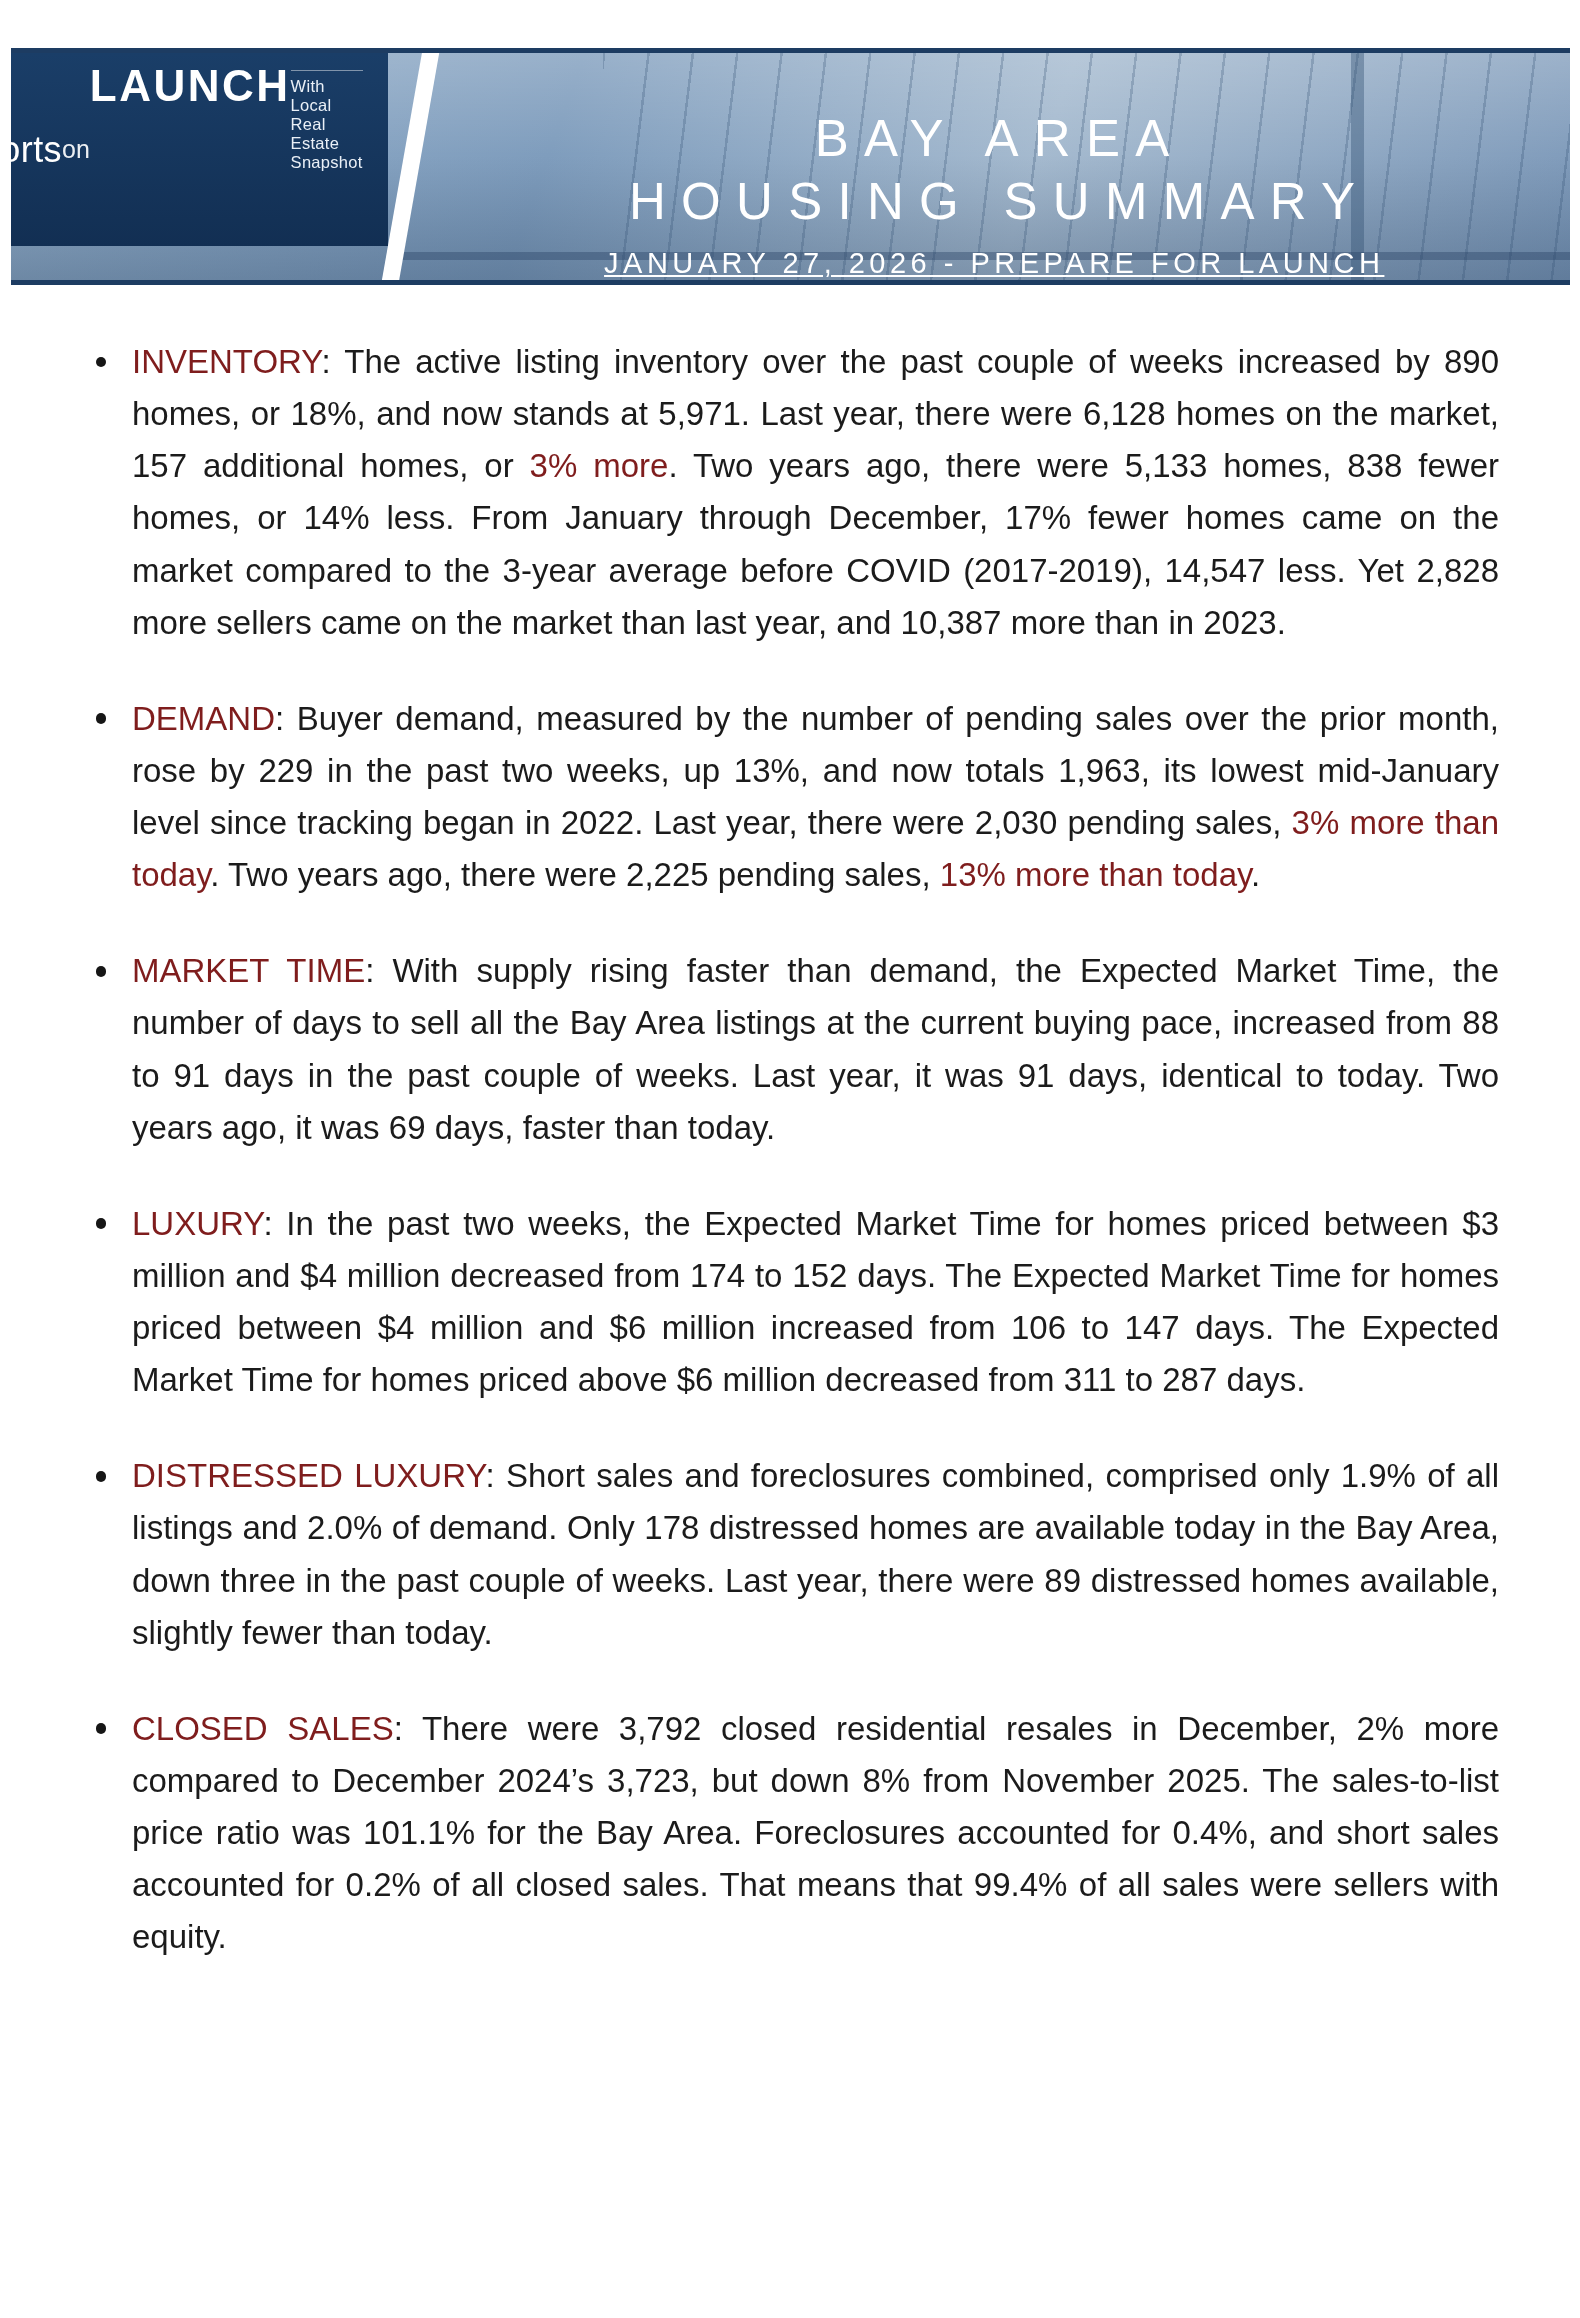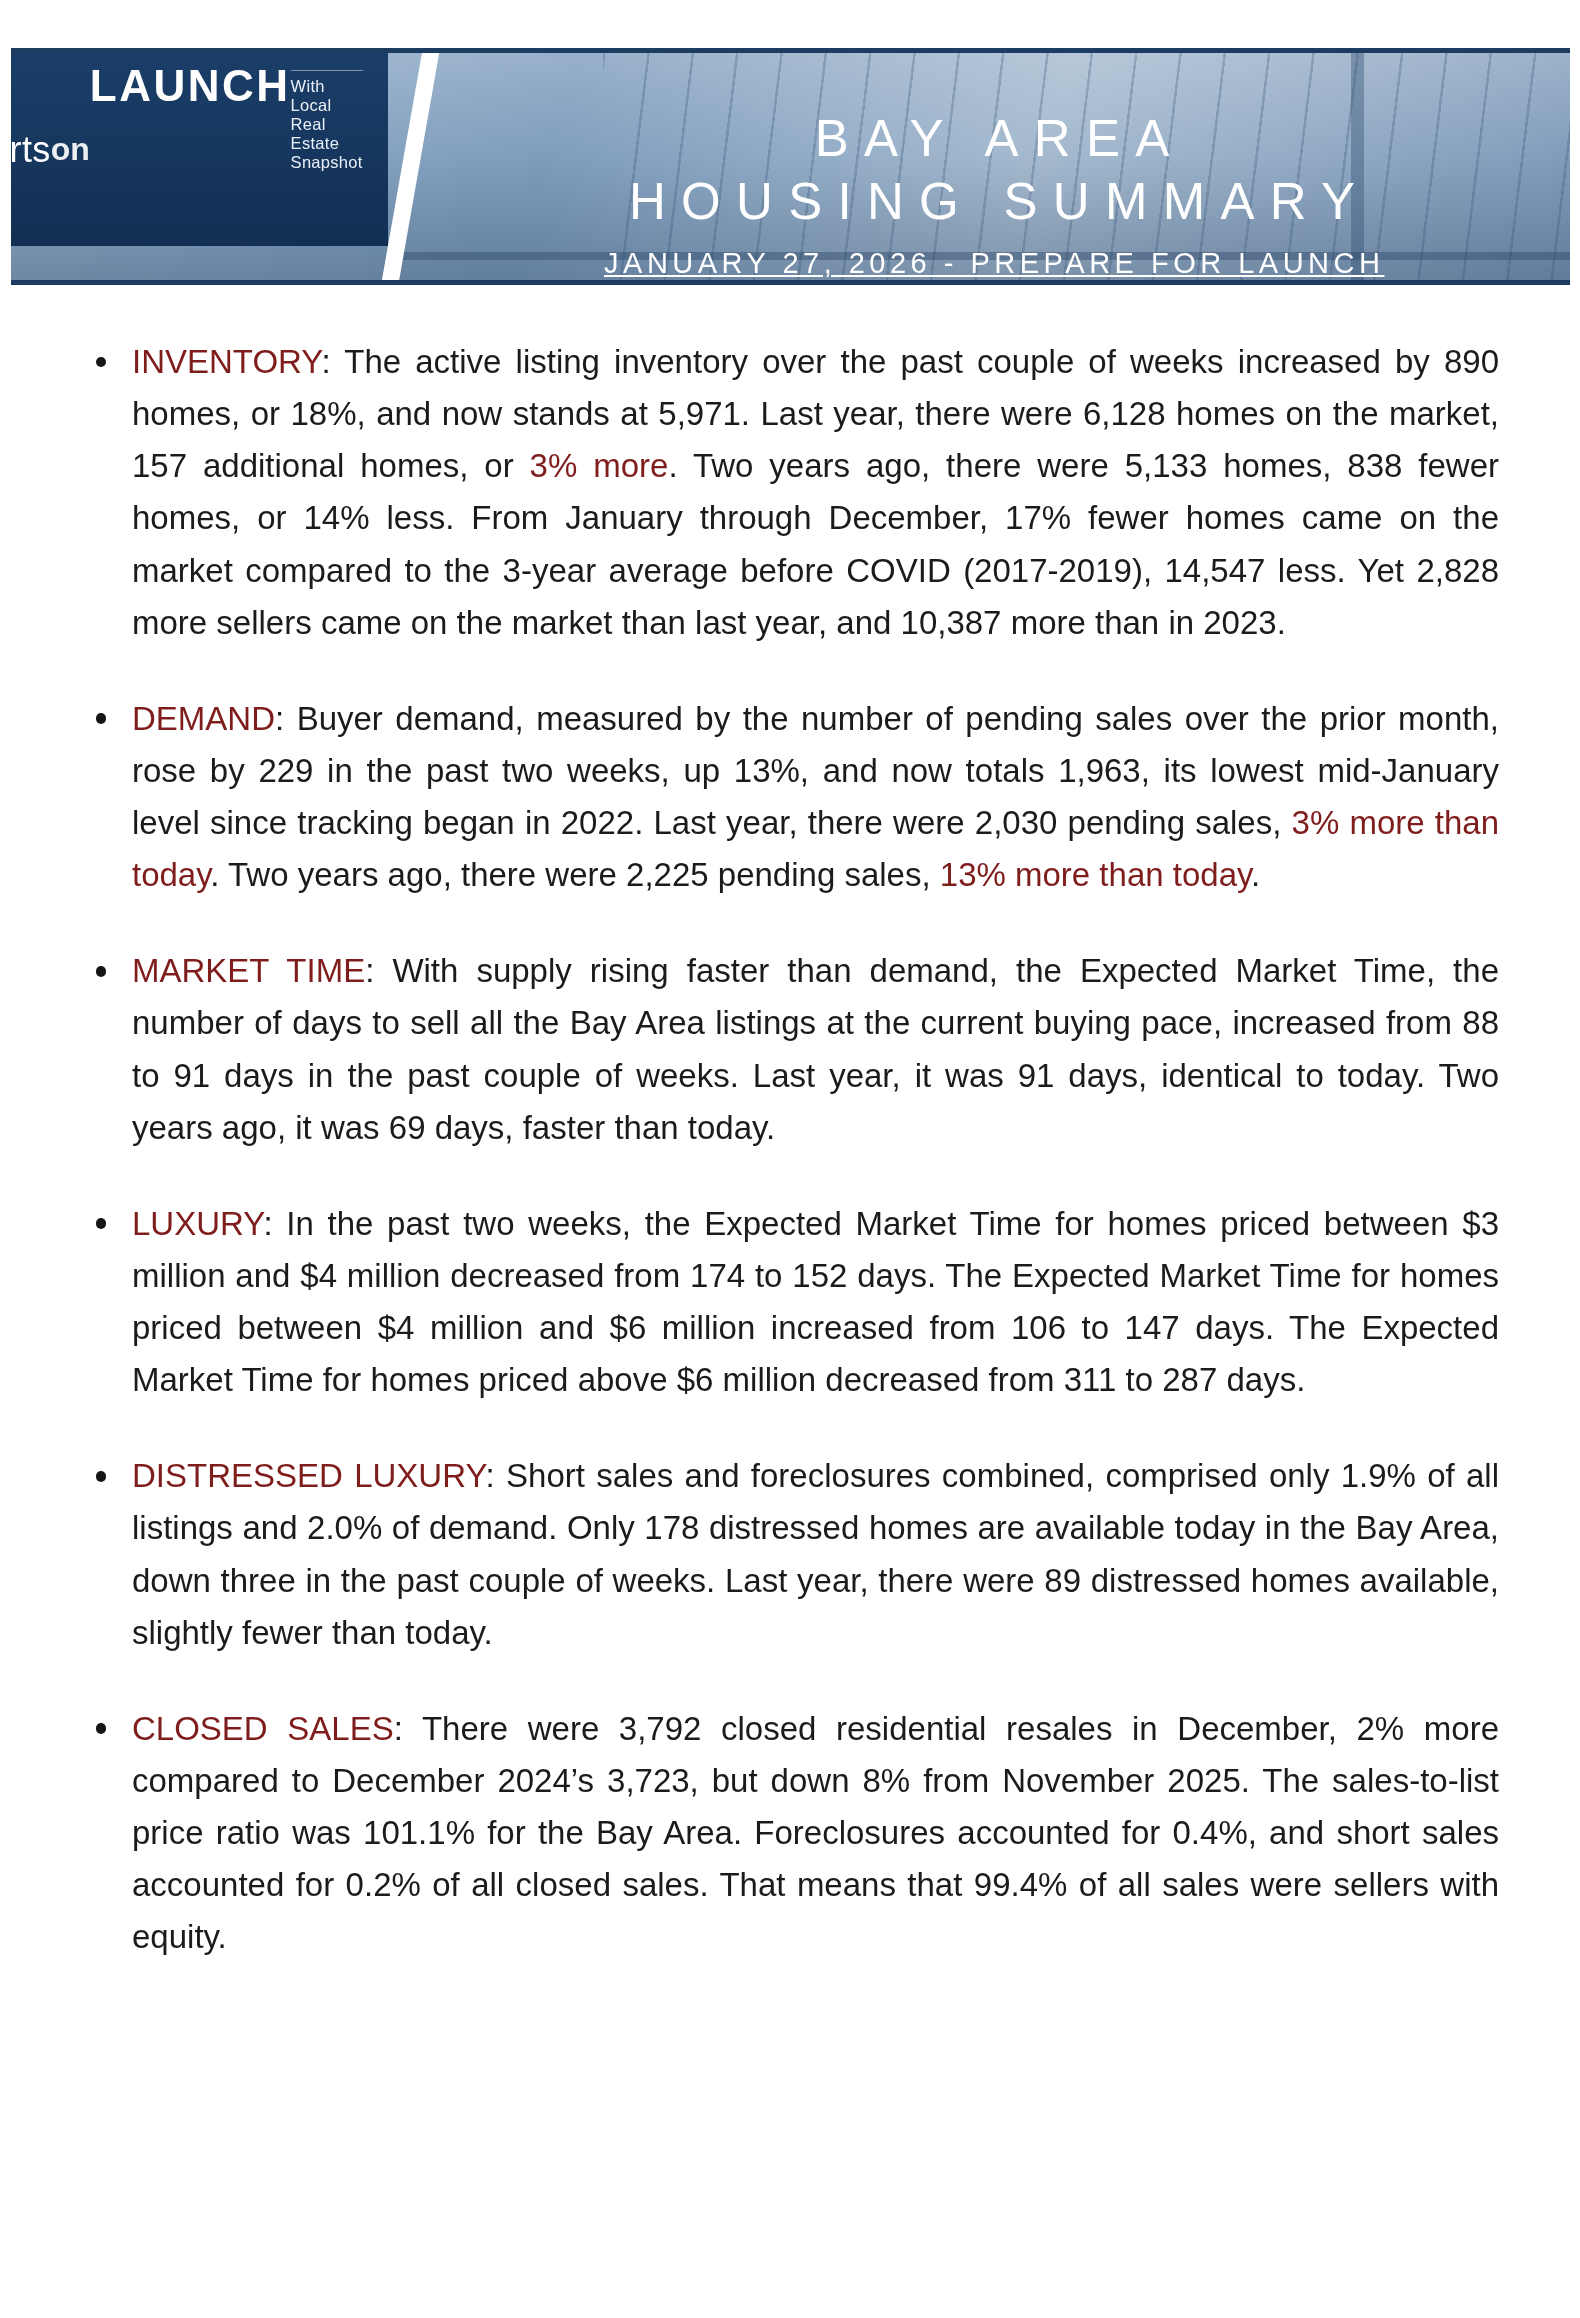--- a/index.html
+++ b/index.html
@@ -53,7 +53,7 @@
   .logo-row1 { display: flex; align-items: center; }
   .logo-icon { width: 36px; height: 36px; margin-right: 1.6px; display: inline-block; }
   .logo-eports { font-size: 36px; font-weight: 400; letter-spacing: 0.4px; }
-  .logo-on { font-size: 32px; font-weight: 700; margin-left: 0; opacity: 0.92; }
+  .logo-on { font-size: 25px; font-weight: 400; margin-left: 0; opacity: 0.92; }
   .logo-main { font-size: 44px; font-weight: 700; letter-spacing: 2.5px; margin-top: 1.6px; }
   .logo-tagline {
     font-size: 16.5px; letter-spacing: 0.3px; margin-top: 10px; color: #eaf0f7;

